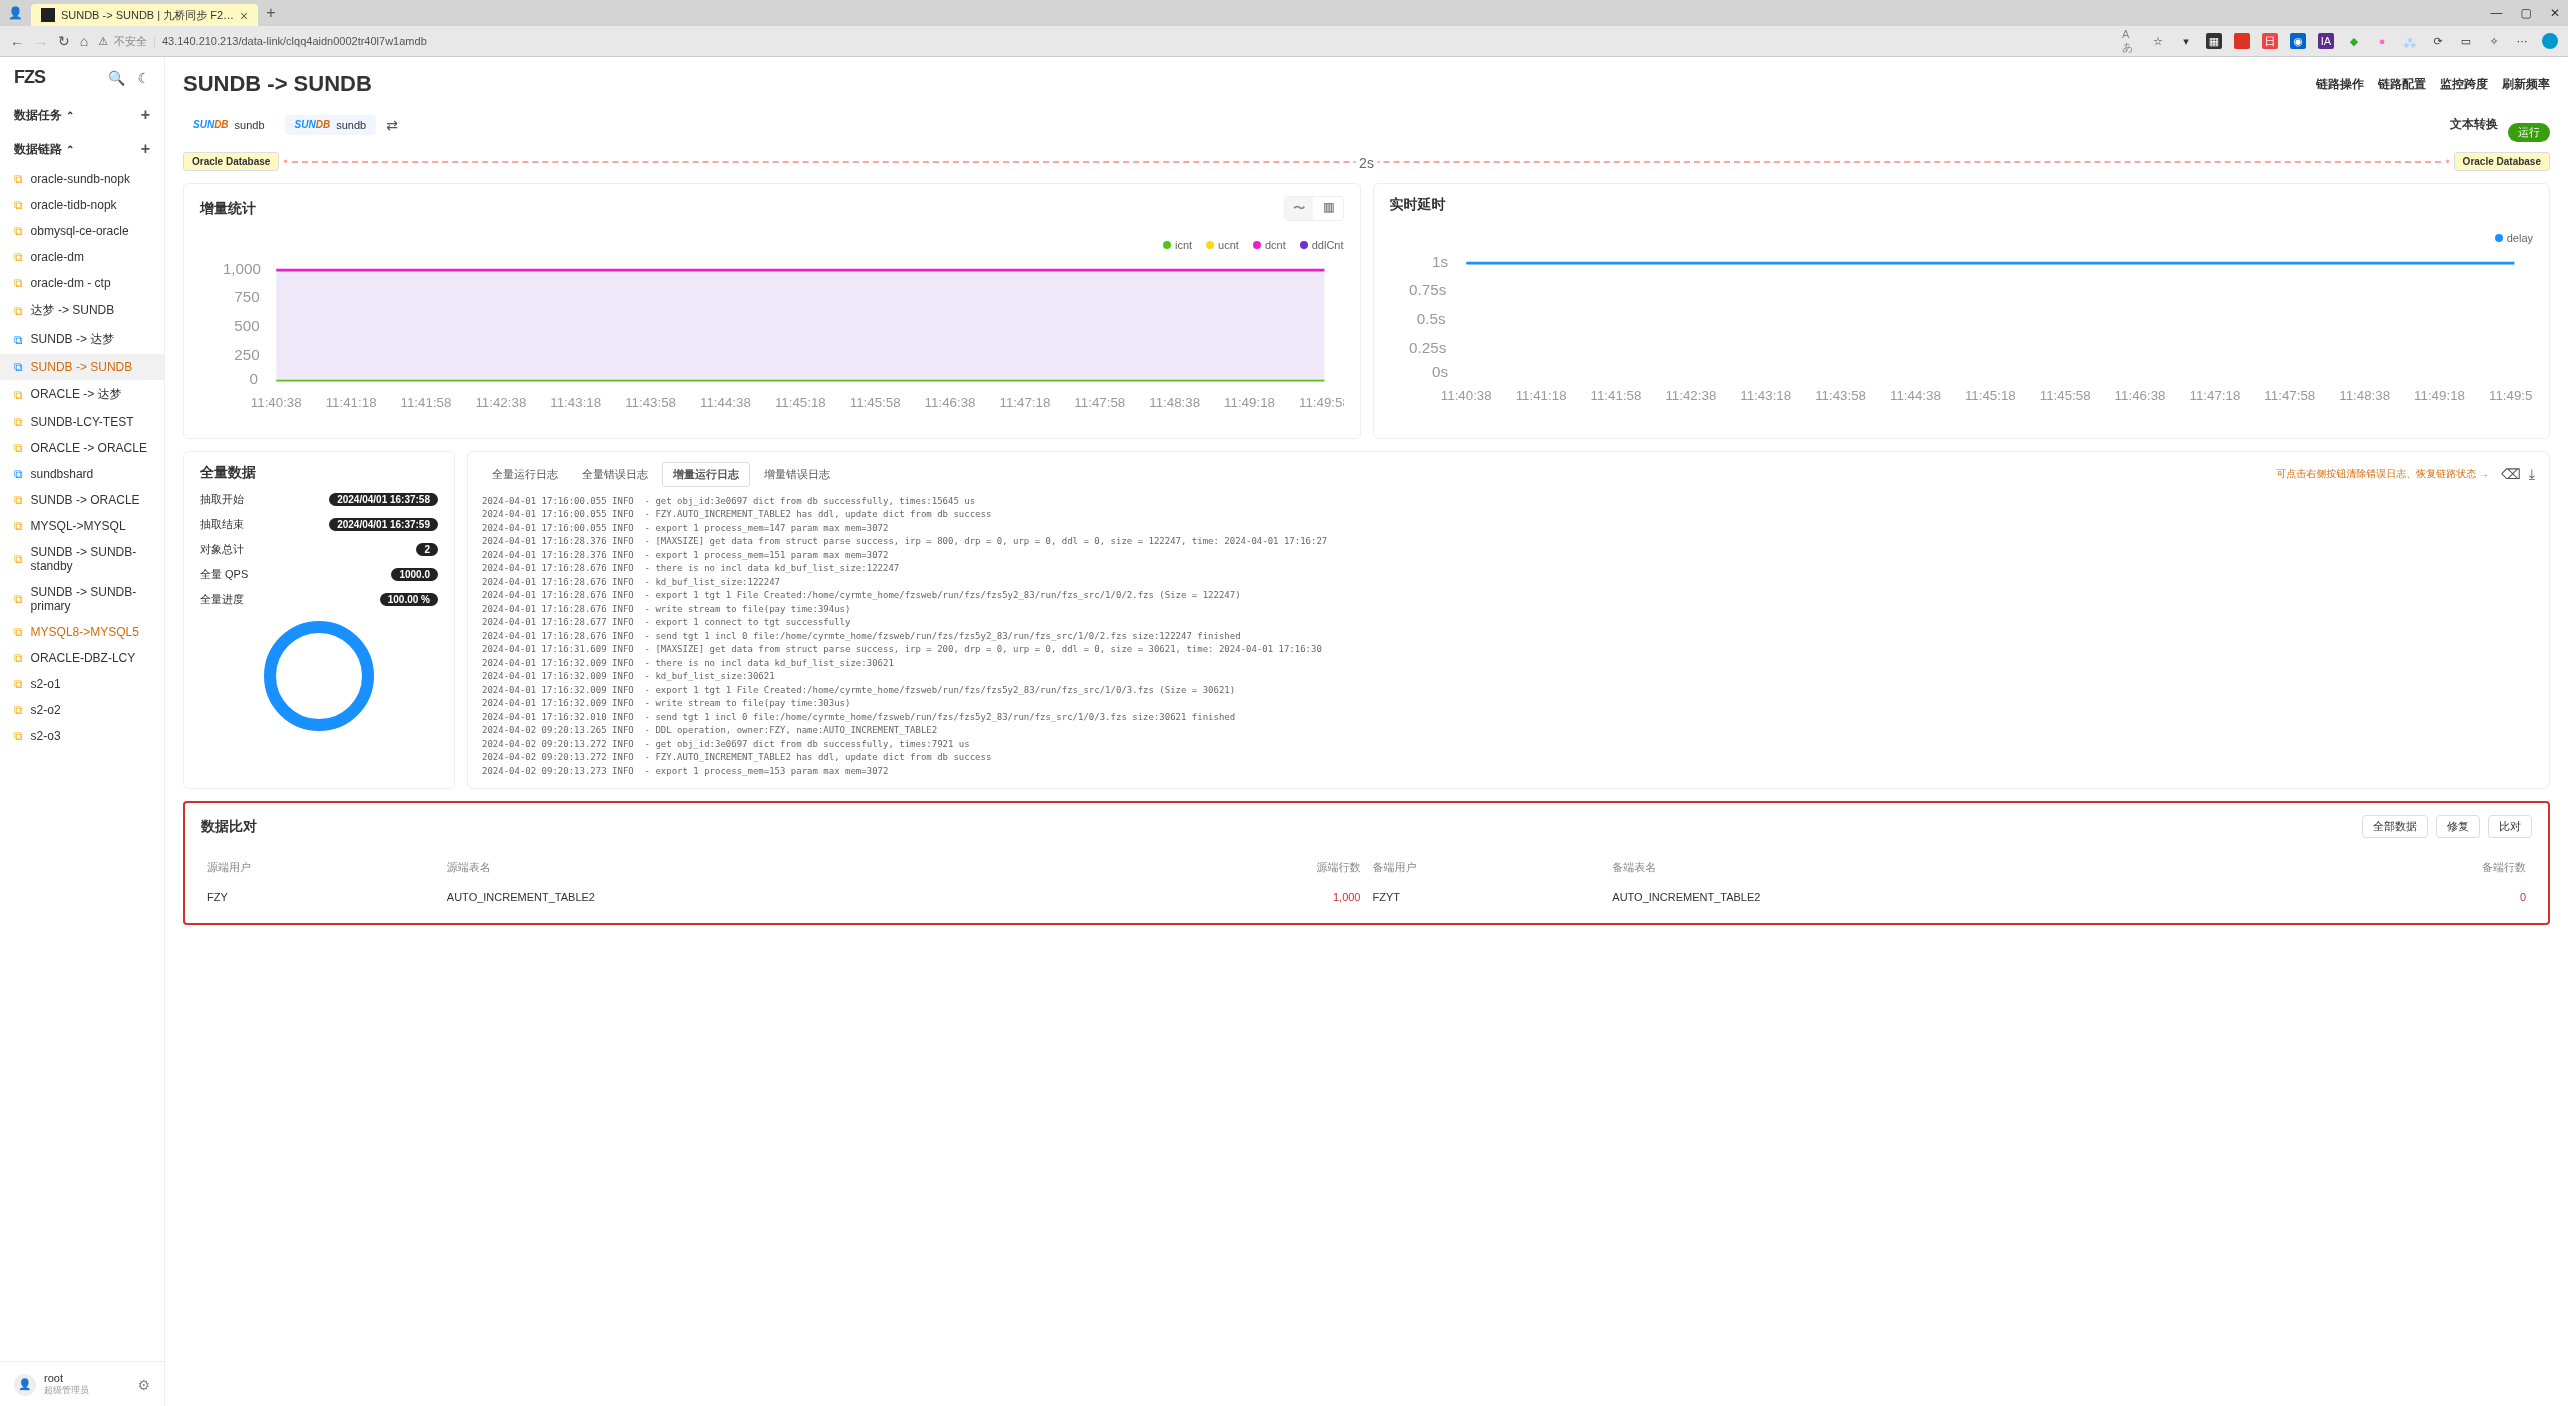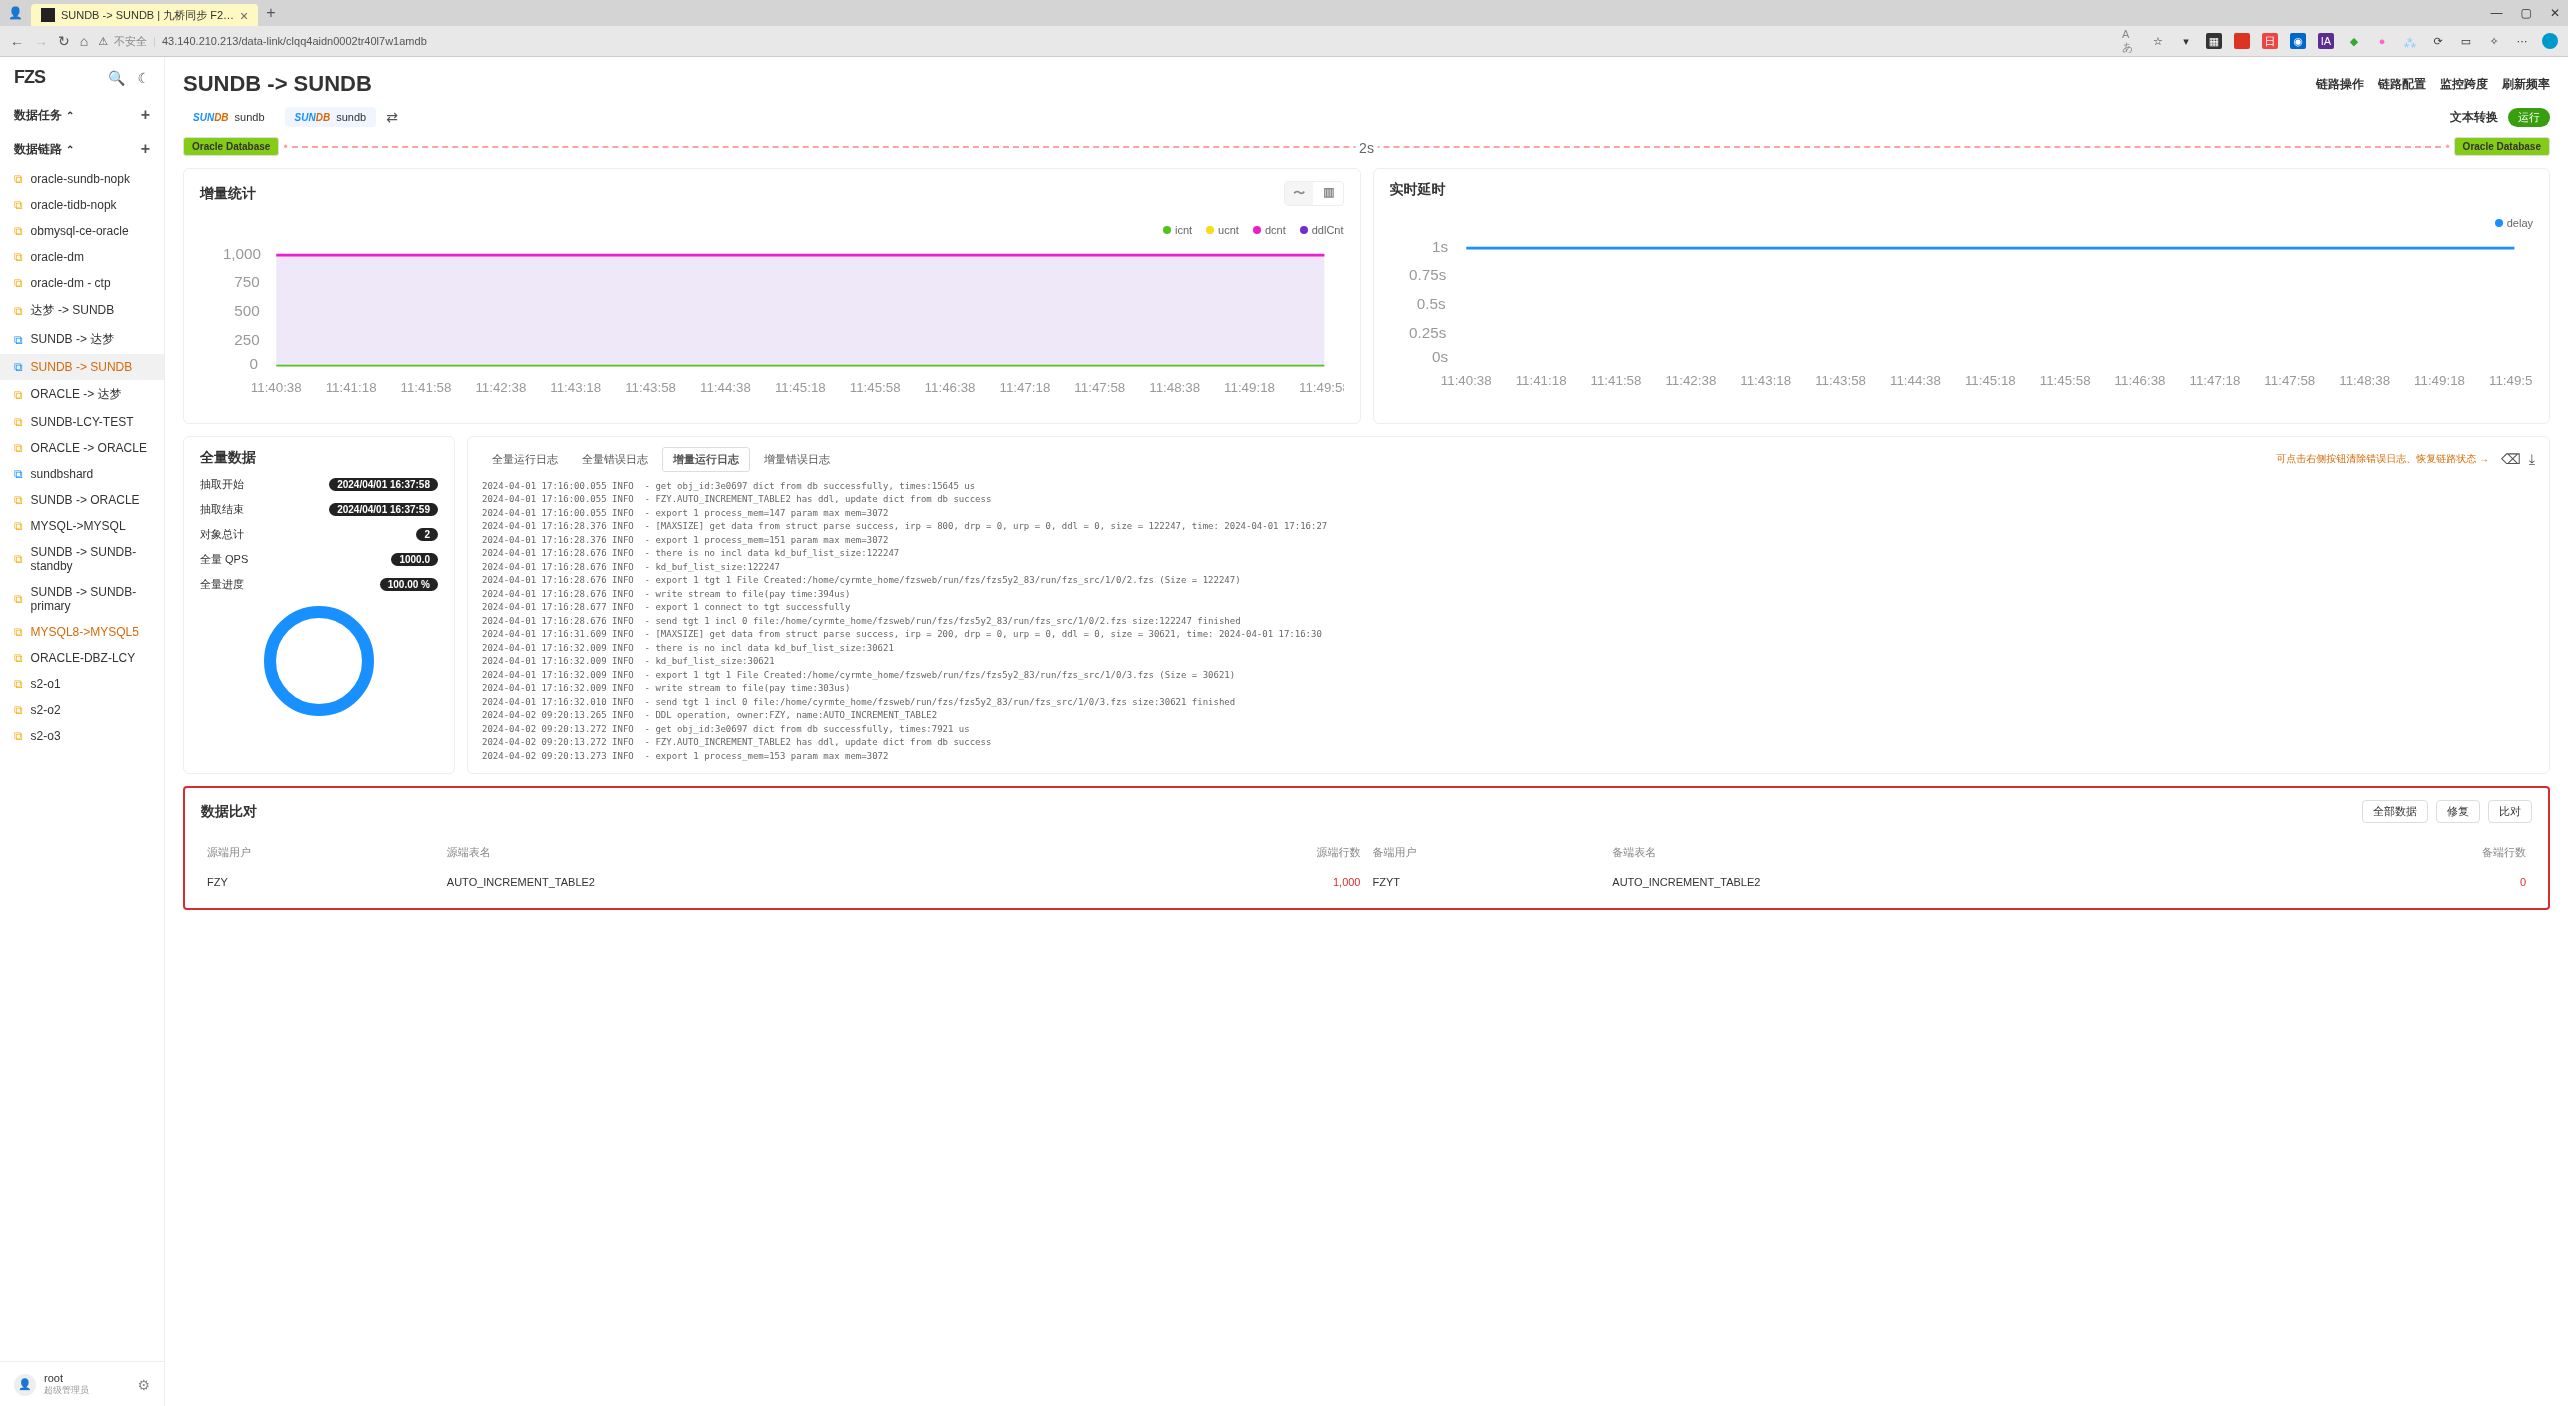--- a/index.html
+++ b/index.html
@@ -56,7 +56,7 @@
 .sundb-u { color: #d46b08; }
 .swap-icon { font-size: 14px; color: #555; }
 .sub-right { margin-left: auto; display: flex; gap: 10px; align-items: center; }
-.pill-green { background: #389e0d; color: #fff; padding: 2px 10px; border-radius: 10px; font-size: 11px; }
+.pill-green { background: #389e0d; color: #fff; padding: 2px 10px; border-radius: 10px; font-size: 11px; margin-top: 16px; }
 
 .flow-bar { margin-top: 10px; display: flex; align-items: center; gap: 4px; }
 .flow-end { font-size: 10px; font-weight: 700; padding: 3px 8px; border: 1px solid #ddd; border-radius: 3px; background: #84cc16; }

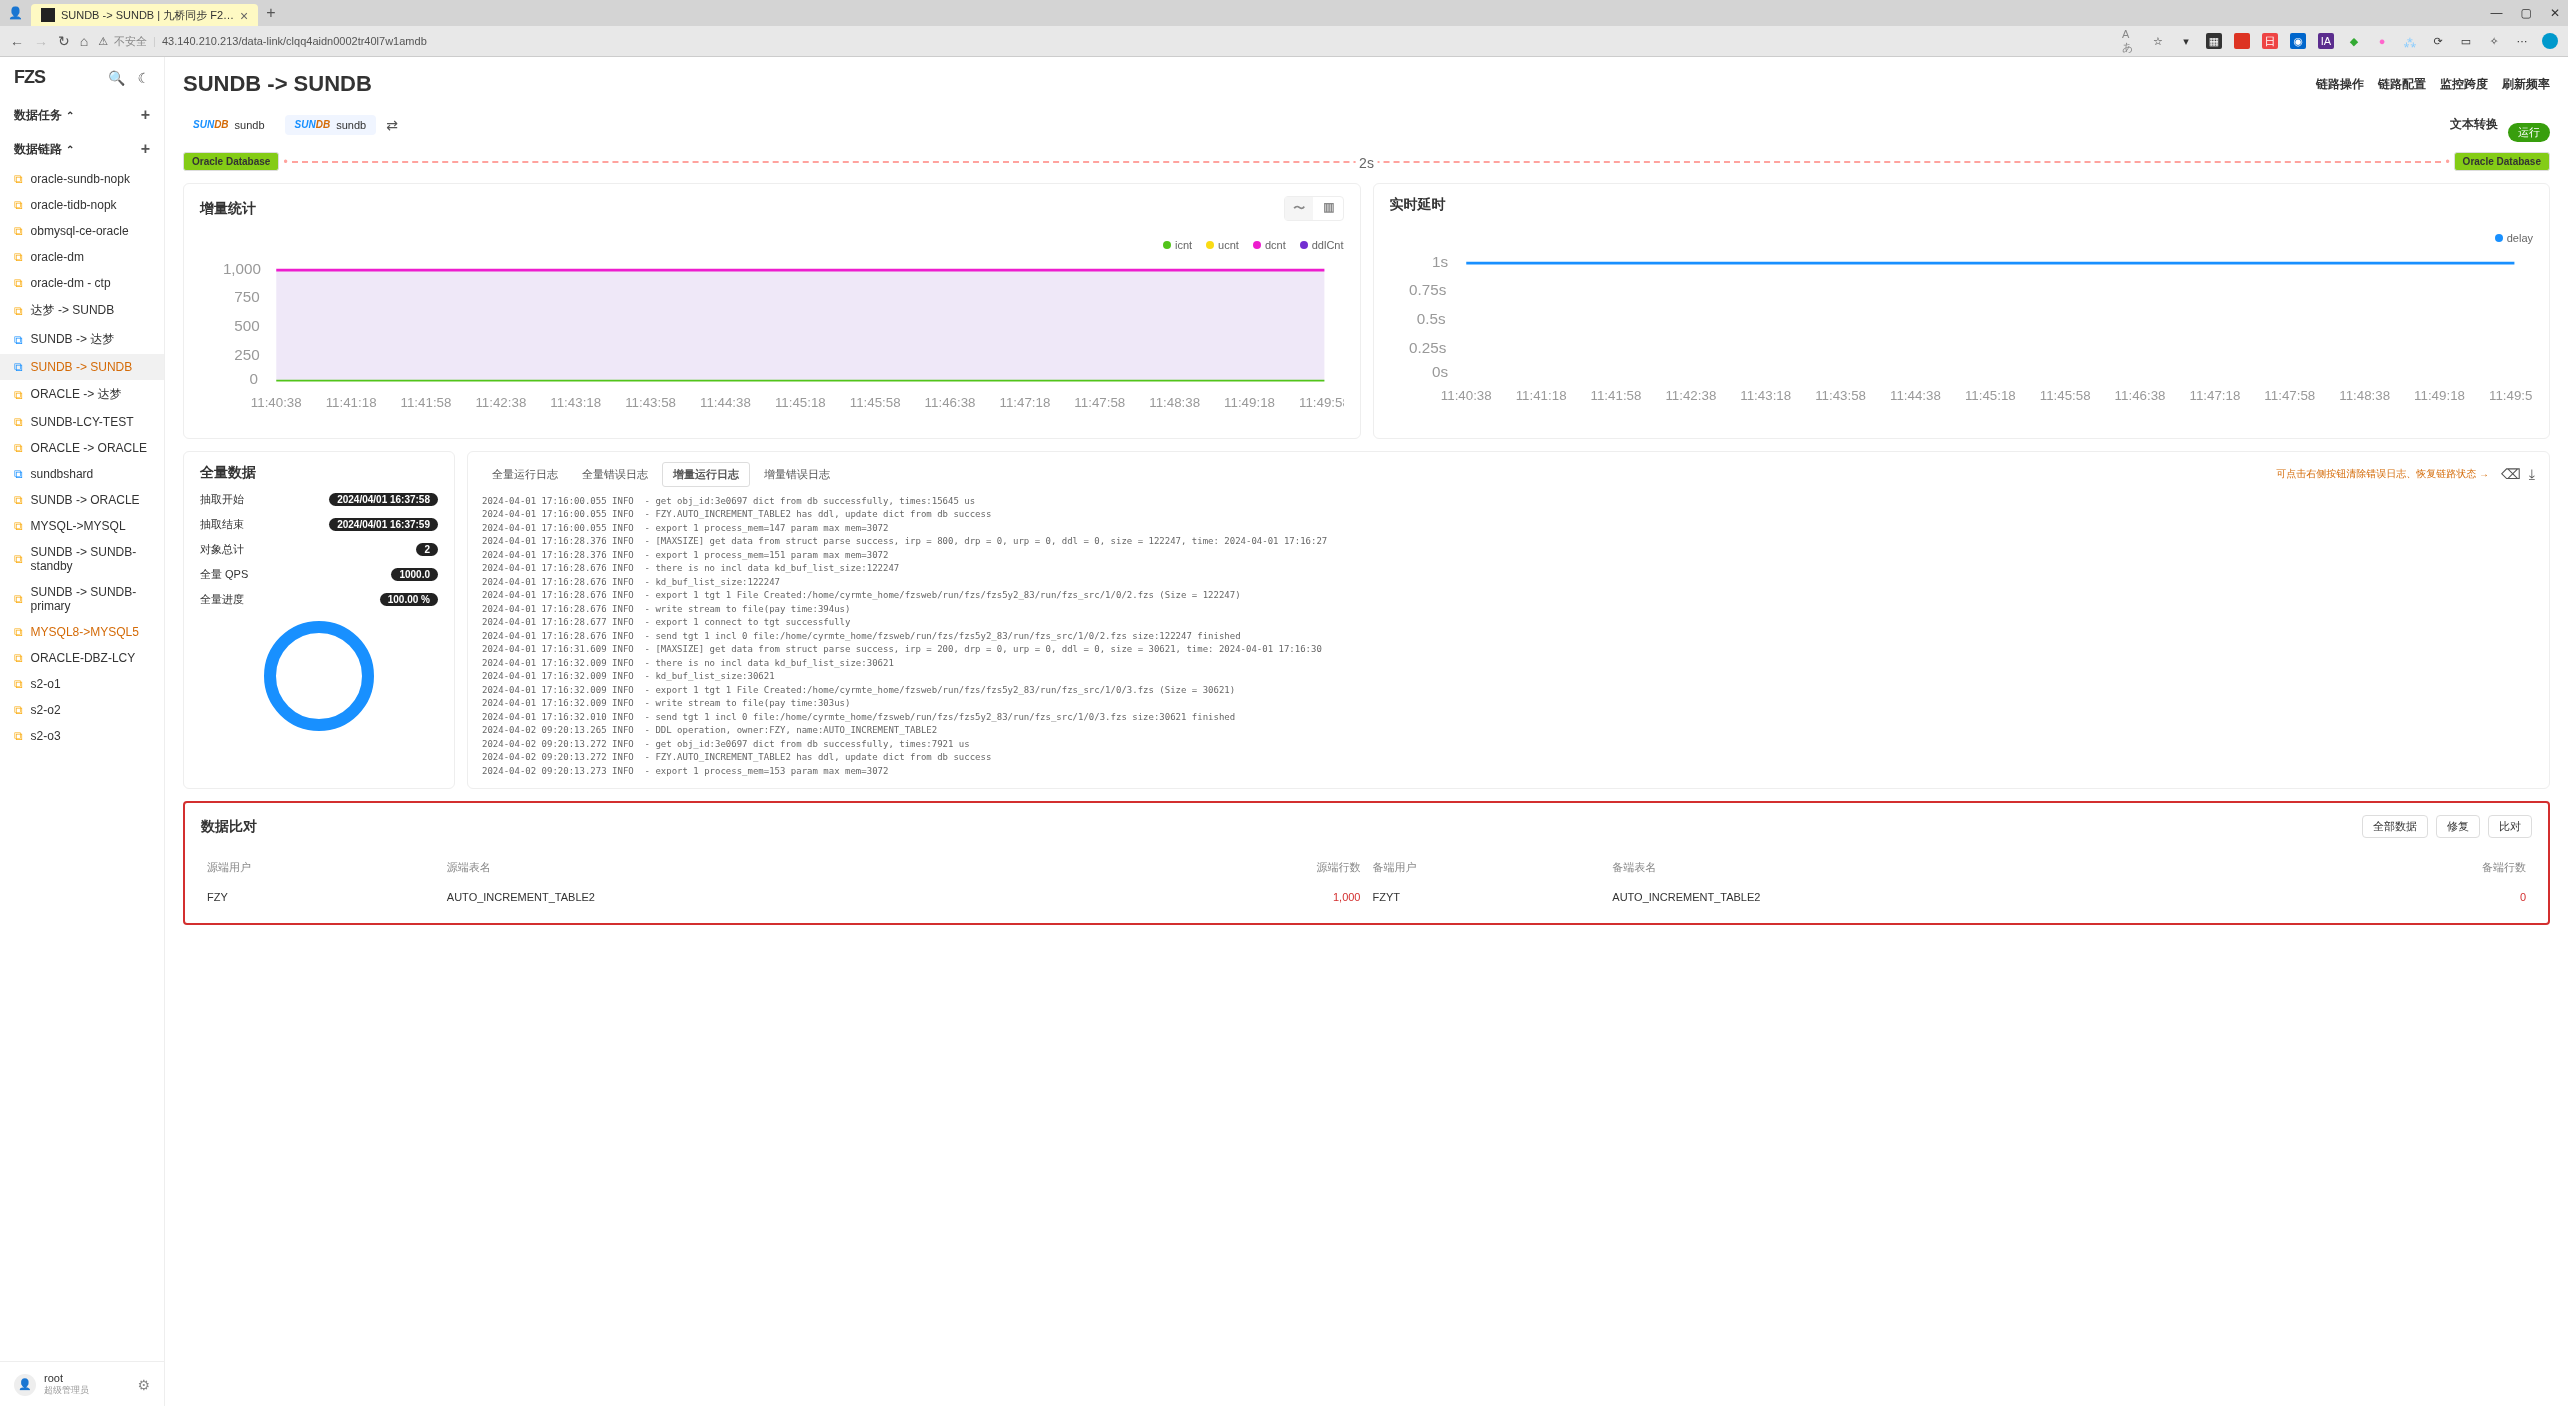--- a/index.html
+++ b/index.html
@@ -59,7 +59,7 @@
 .pill-green { background: #389e0d; color: #fff; padding: 2px 10px; border-radius: 10px; font-size: 11px; margin-top: 16px; }
 
 .flow-bar { margin-top: 10px; display: flex; align-items: center; gap: 4px; }
-.flow-end { font-size: 10px; font-weight: 700; padding: 3px 8px; border: 1px solid #ddd; border-radius: 3px; background: #84cc16; }
+.flow-end { font-size: 10px; font-weight: 700; padding: 3px 8px; border: 1px solid #ddd; border-radius: 3px; background: #fef9c3; }
 .flow-line { flex: 1; height: 1px; border-top: 2px dashed #ffa39e; position: relative; }
 .flow-label { position: absolute; left: 50%; top: -8px; transform: translateX(-50%); font-size: 14px; background: #fff; padding: 0 4px; color: #666; }
 

